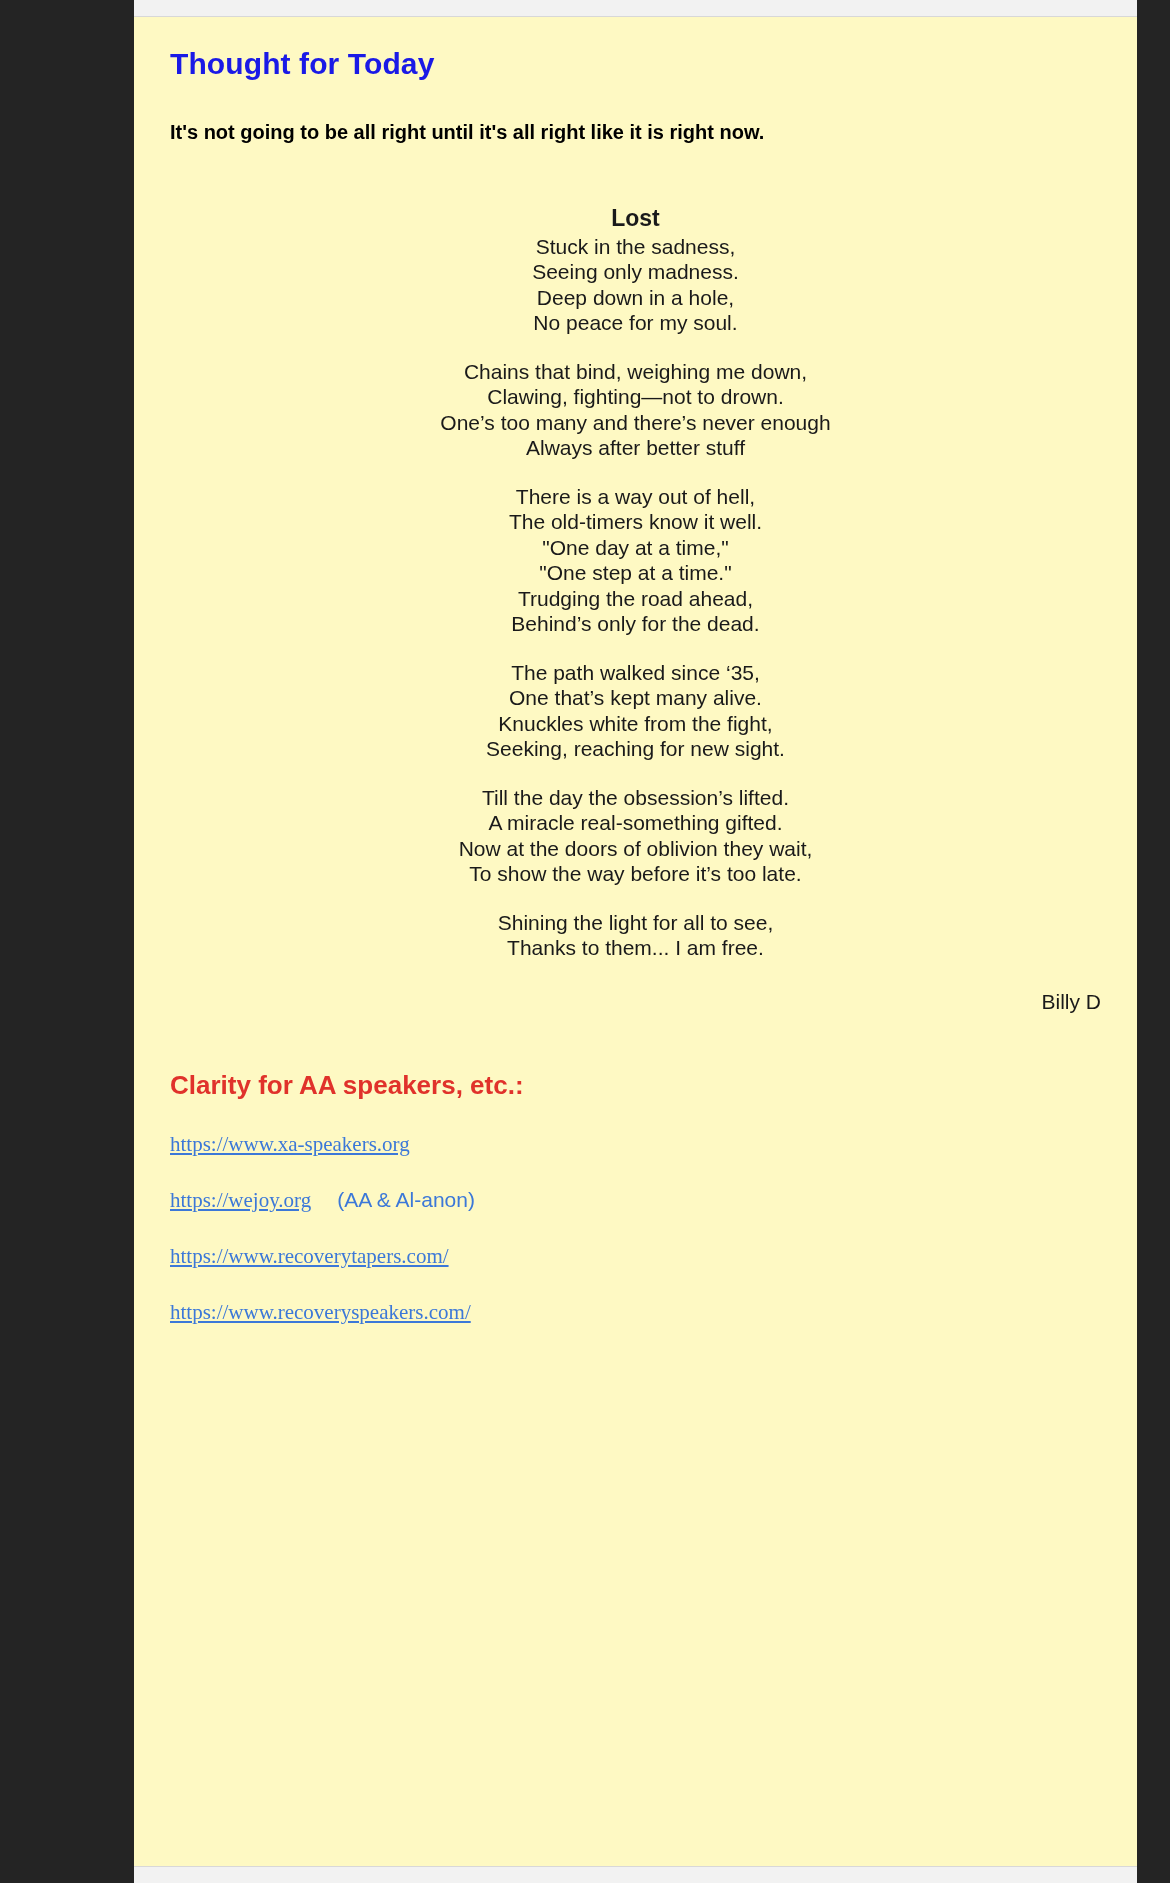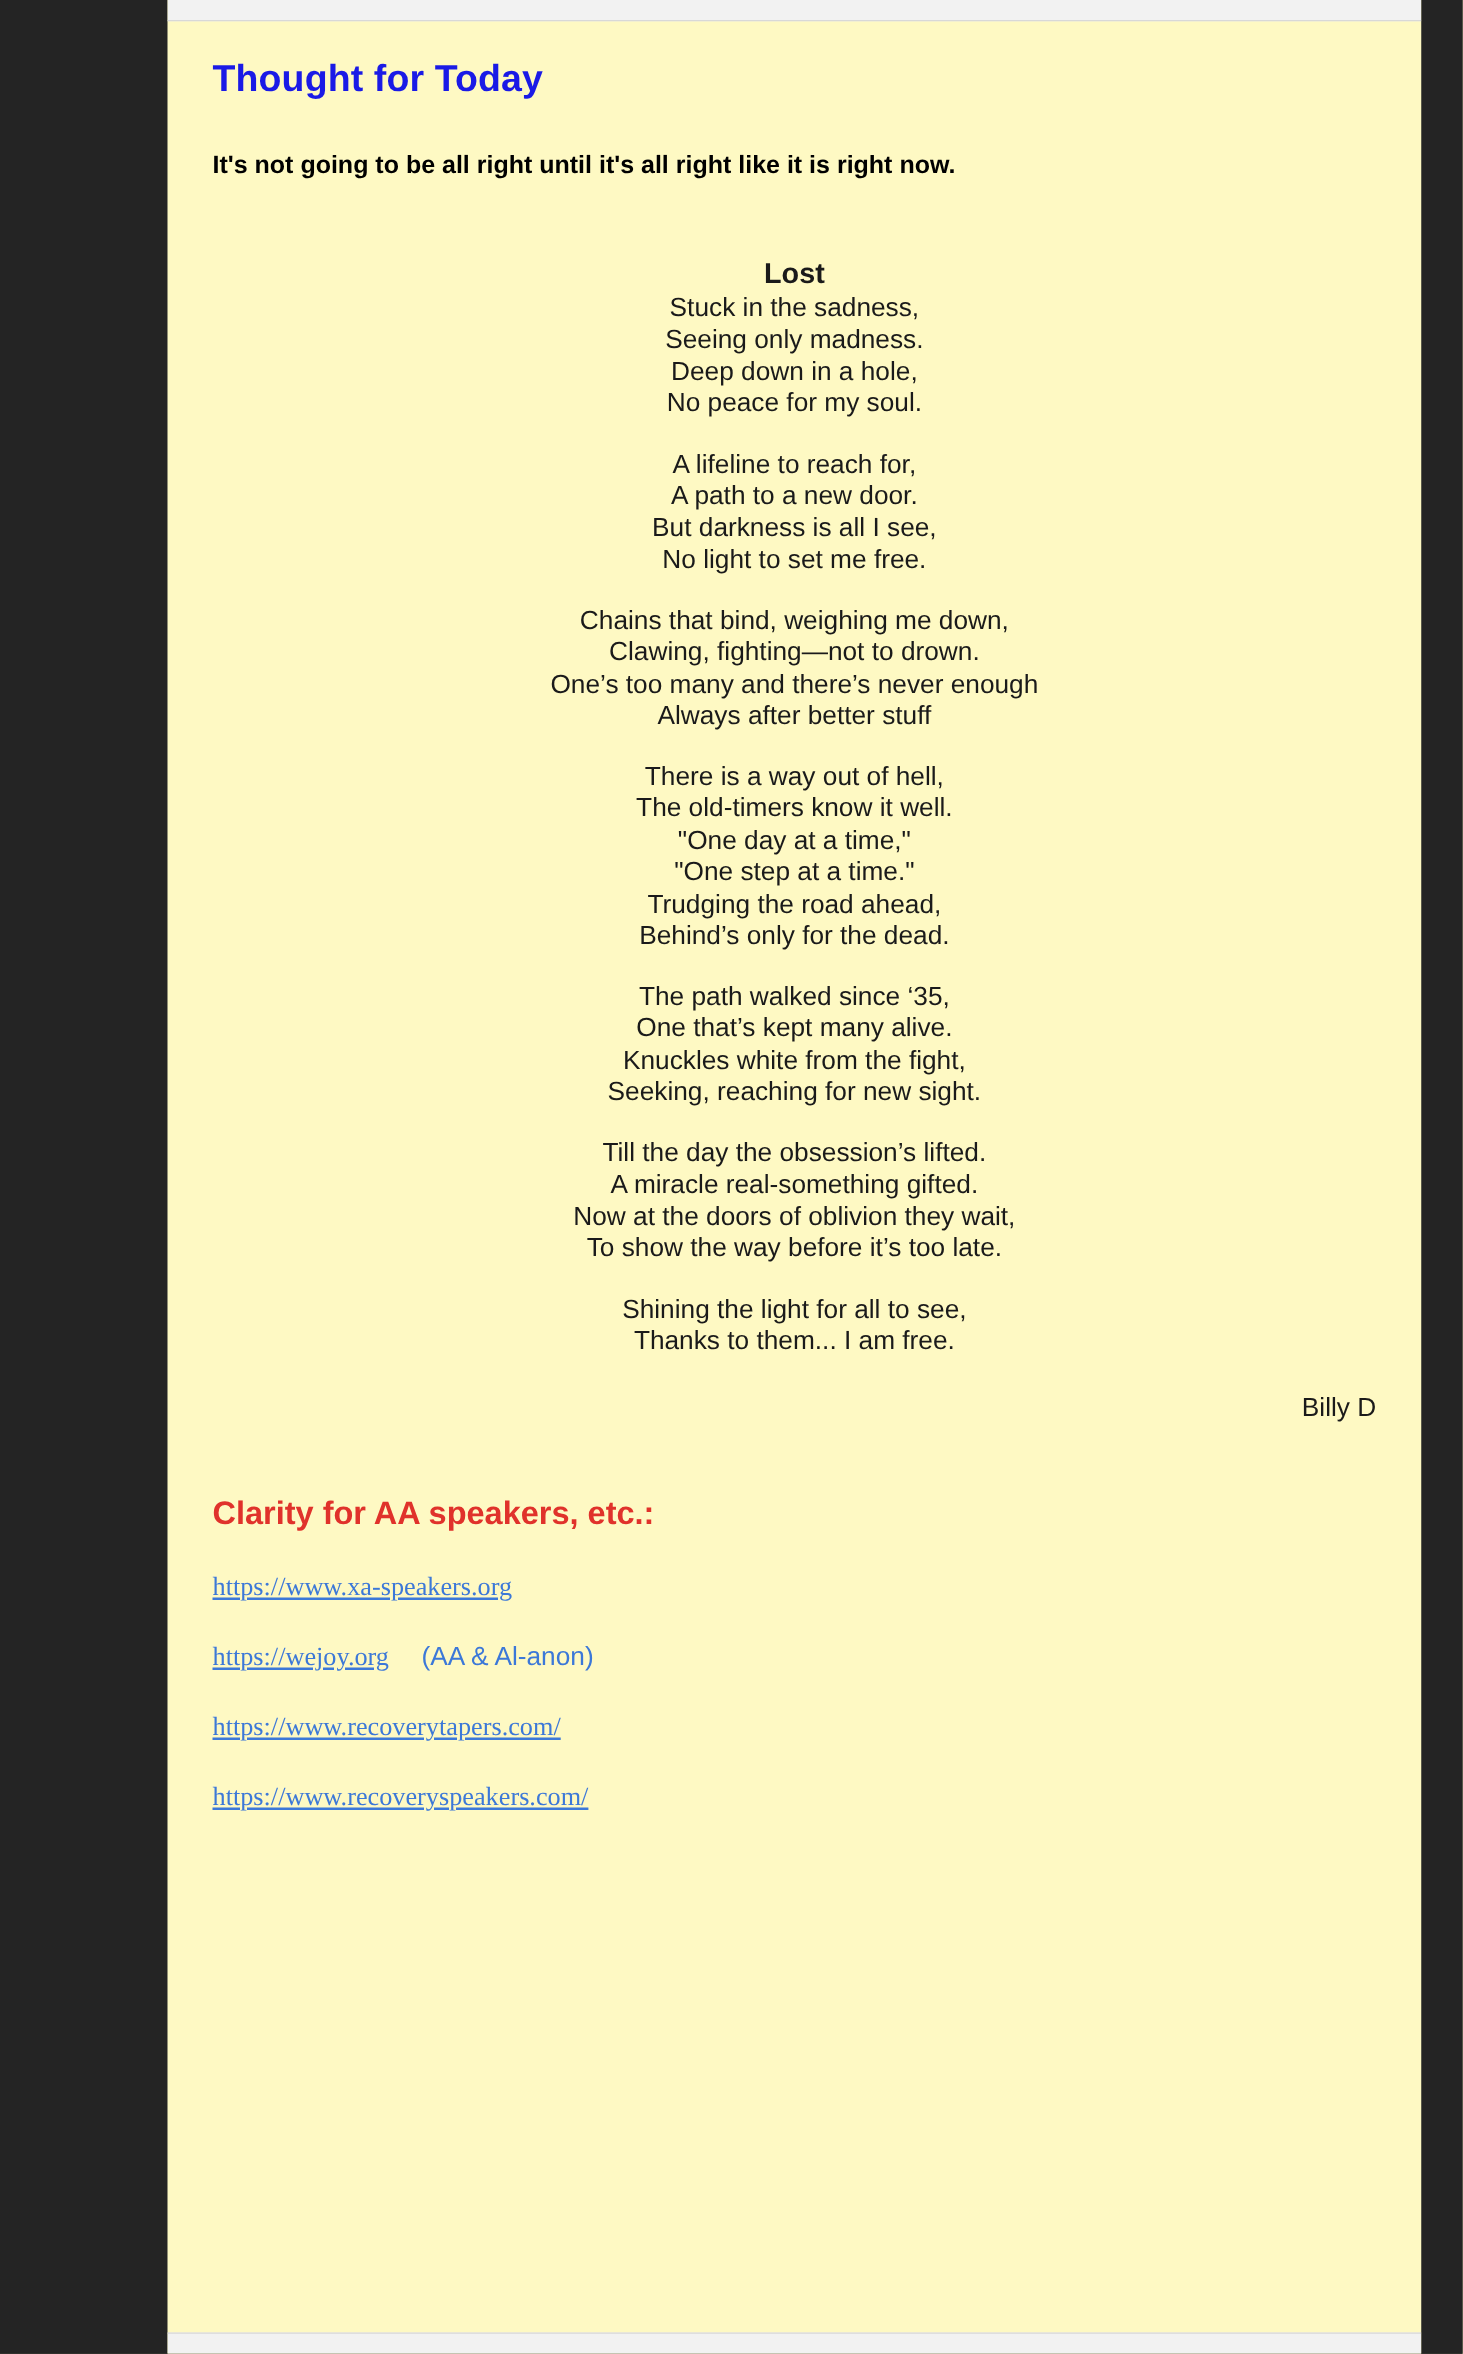--- a/index.html
+++ b/index.html
@@ -118,10 +118,6 @@
 Seeing only madness.
 Deep down in a hole,
 No peace for my soul.</div>
-      <div class="stanza" style="white-space:pre-line">A lifeline to reach for,
-A path to a new door.
-But darkness is all I see,
-No light to set me free.</div>
       <div class="stanza" style="white-space:pre-line">Chains that bind, weighing me down,
 Clawing, fighting—not to drown.
 One’s too many and there’s never enough

